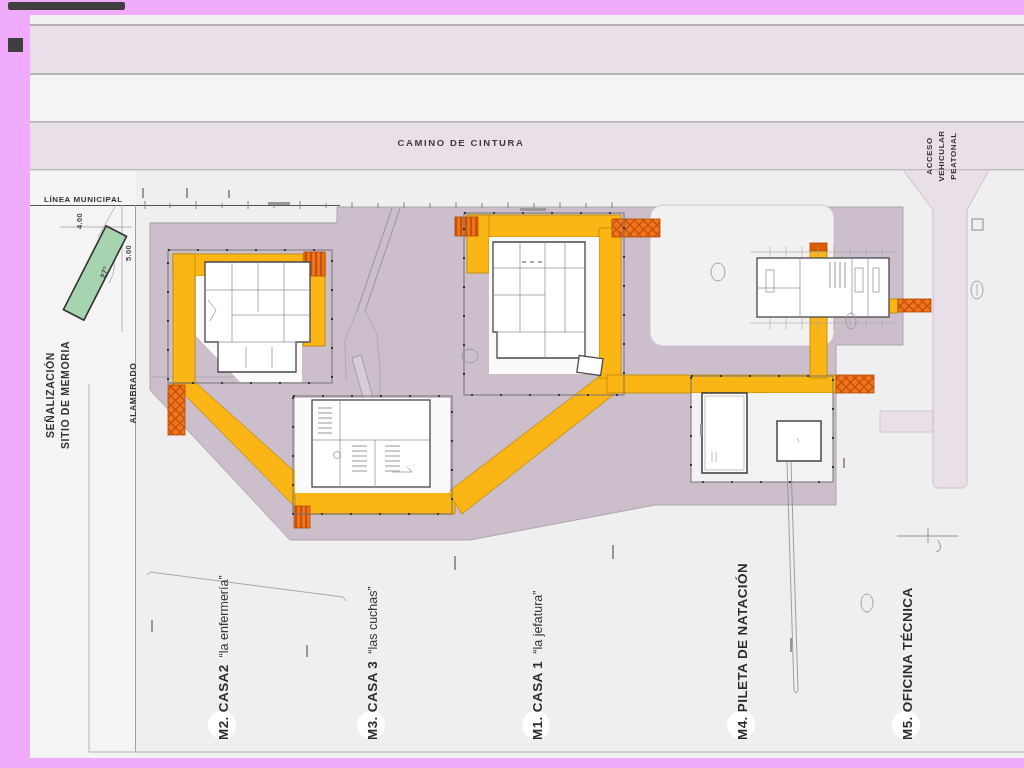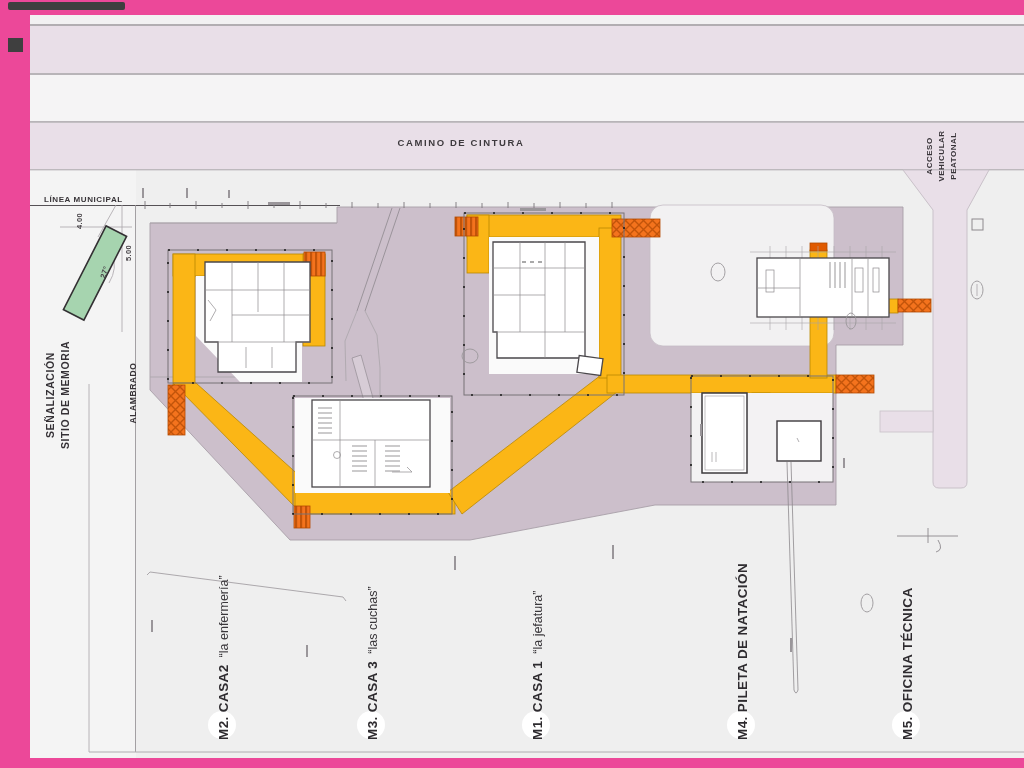--- a/index.html
+++ b/index.html
@@ -3,7 +3,7 @@
 <meta charset="utf-8">
 <style>
   html,body{margin:0;padding:0;background:#ffffff;width:1024px;height:768px;overflow:hidden;}
-  .page{position:relative;width:1024px;height:768px;background:#ec4899;font-family:"Liberation Sans",sans-serif;}
+  .page{position:relative;width:1024px;height:768px;background:#f0abfc;font-family:"Liberation Sans",sans-serif;}
   svg{position:absolute;left:0;top:0;}
   text{font-family:"Liberation Sans",sans-serif;}
   .lbl-big{font-size:13.5px;font-weight:bold;fill:#2e2b2f;letter-spacing:.4px;}

